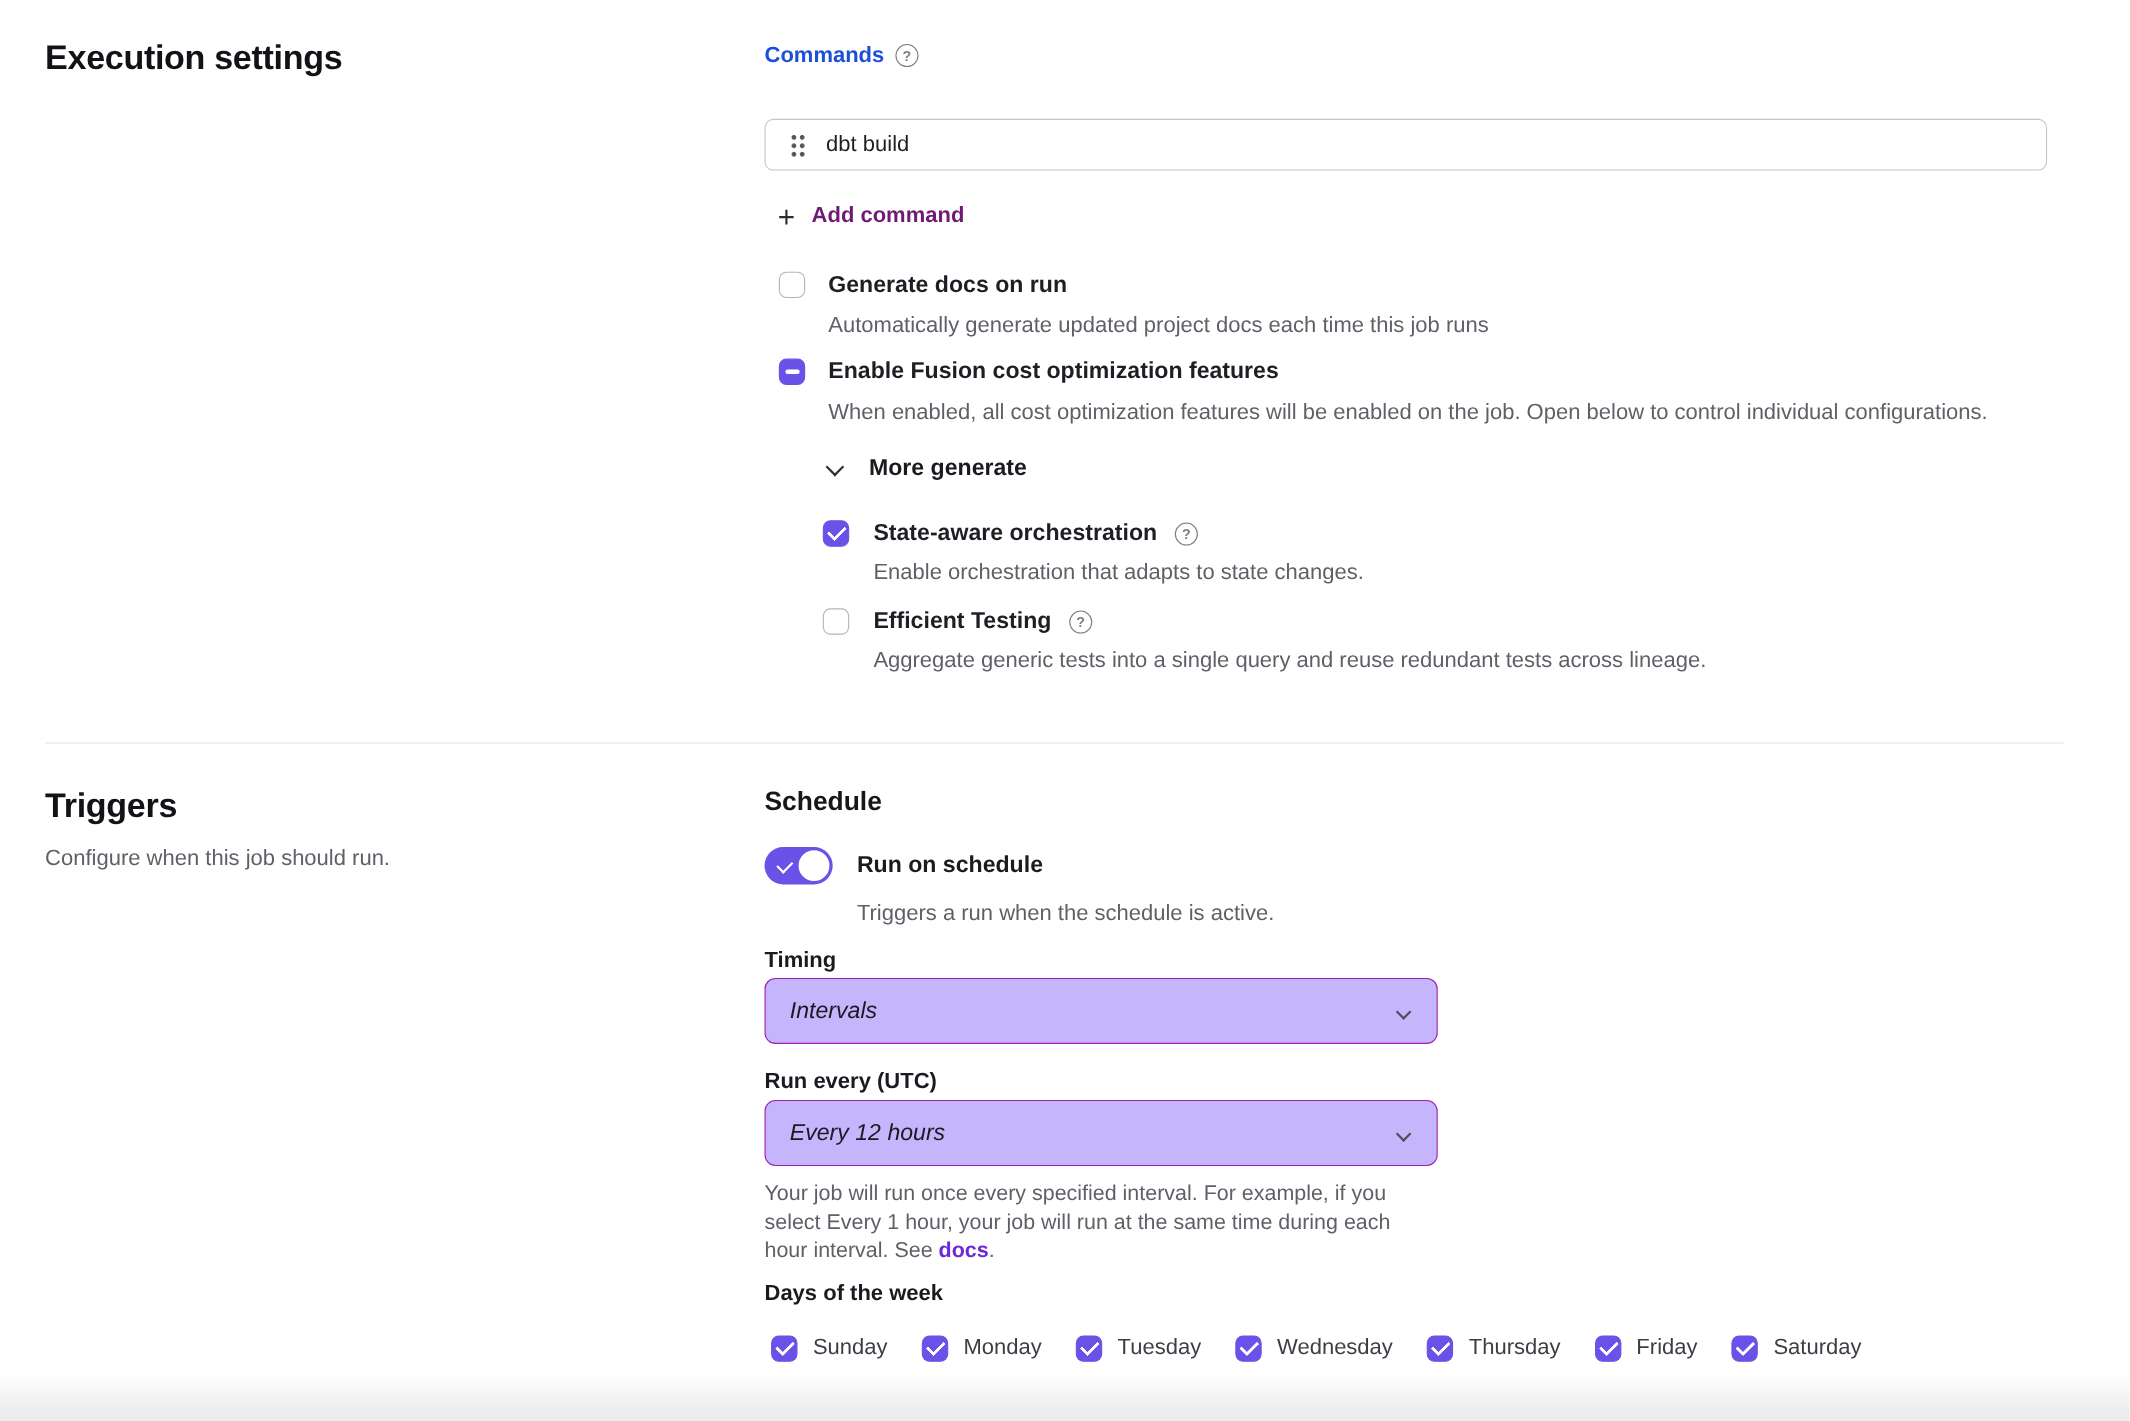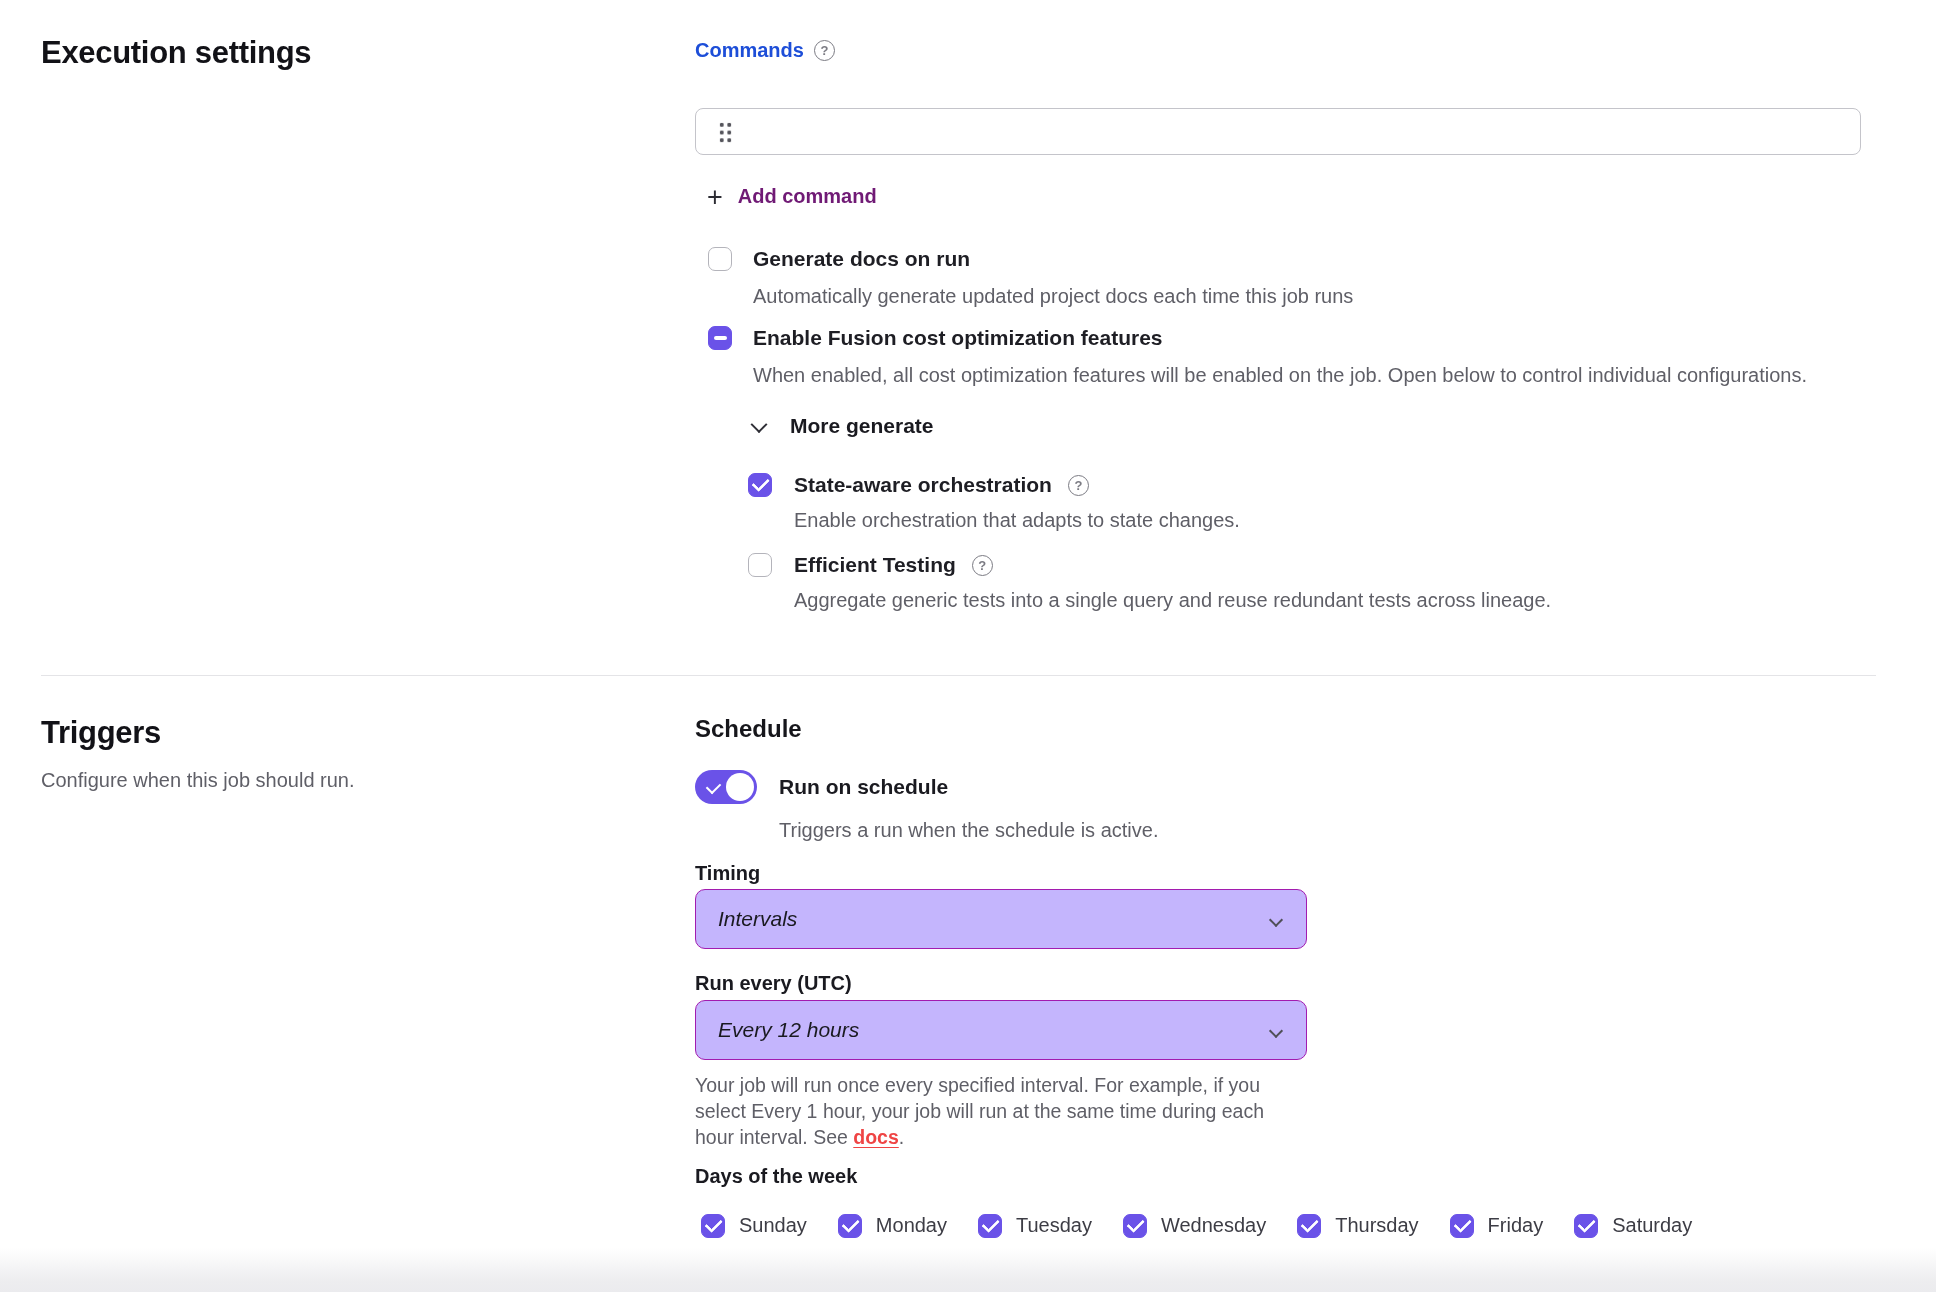--- a/index.html
+++ b/index.html
@@ -115,6 +115,7 @@
 
     <div class="command-input-row">
       <span class="drag-handle"></span>
+      <input type="text" value="dbt build" style="">
     </div>
 
     <div class="add-command">

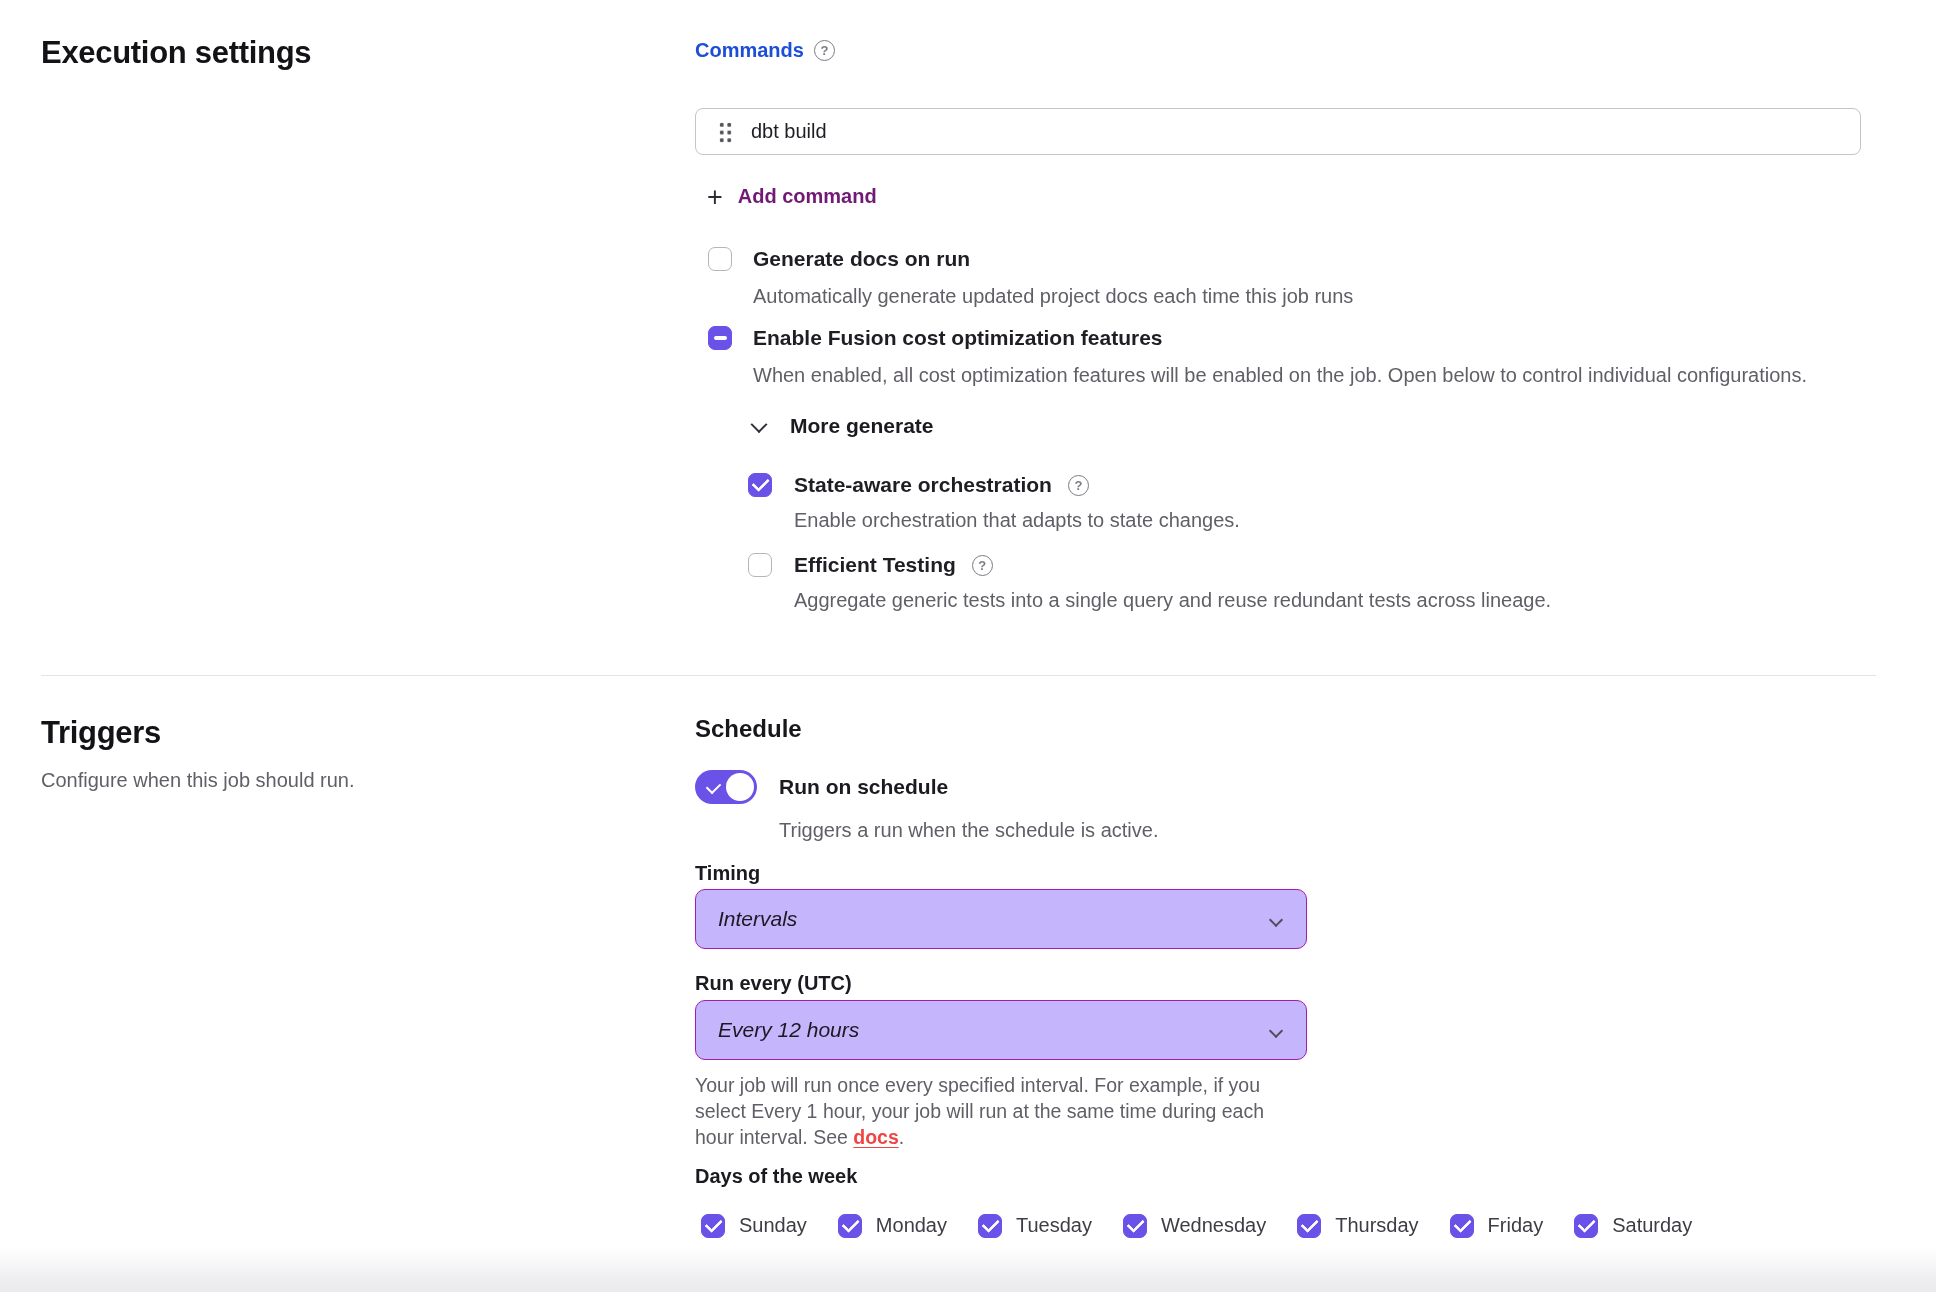--- a/index.html
+++ b/index.html
@@ -89,7 +89,7 @@
     border-left:2px solid #4f4f57; border-bottom:2px solid #4f4f57; transform:rotate(-45deg); }
 
   .help-text { margin-top:12px; max-width:612px; font-size:19.5px; color:var(--muted,#5f5f67); line-height:26px; }
-  .docs-link { color:#ef4444; font-weight:700; text-decoration:underline; text-underline-offset:3px; cursor:pointer; }
+  .docs-link { color:#6d28d9; font-weight:700; text-underline-offset:3px; cursor:pointer; }
 
   .days-row { margin-top:25px; margin-left:6px; display:flex; align-items:center; gap:31px; }
   .day-item { display:flex; align-items:center; gap:14px; }

